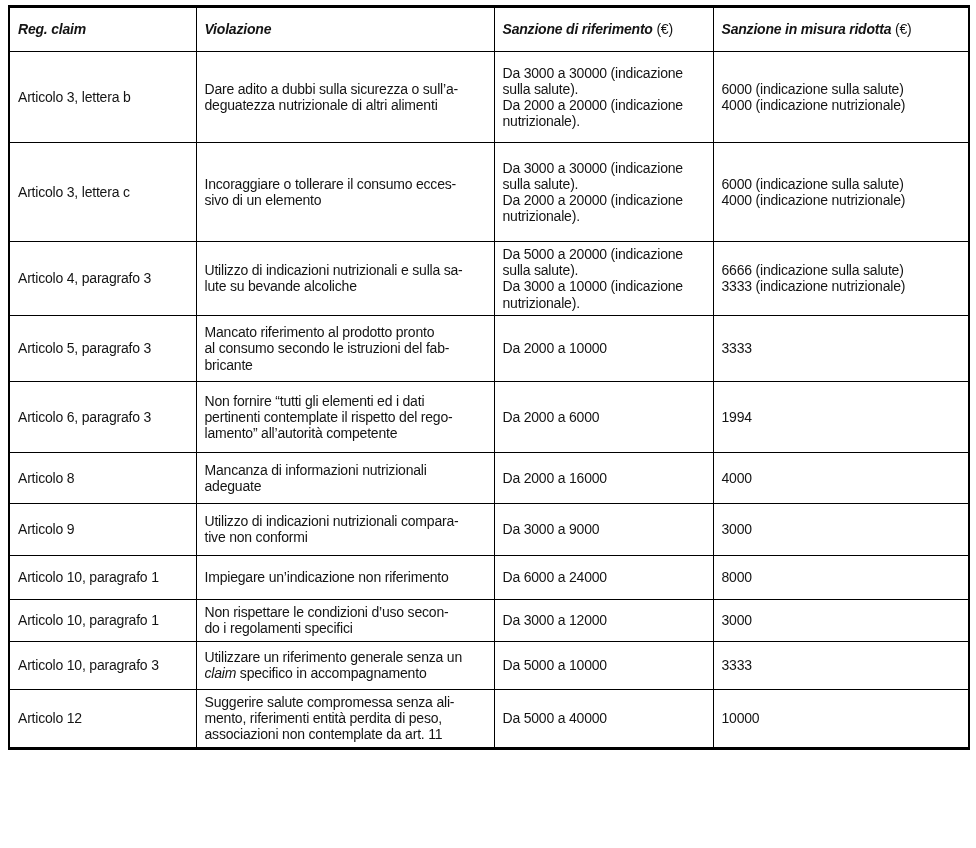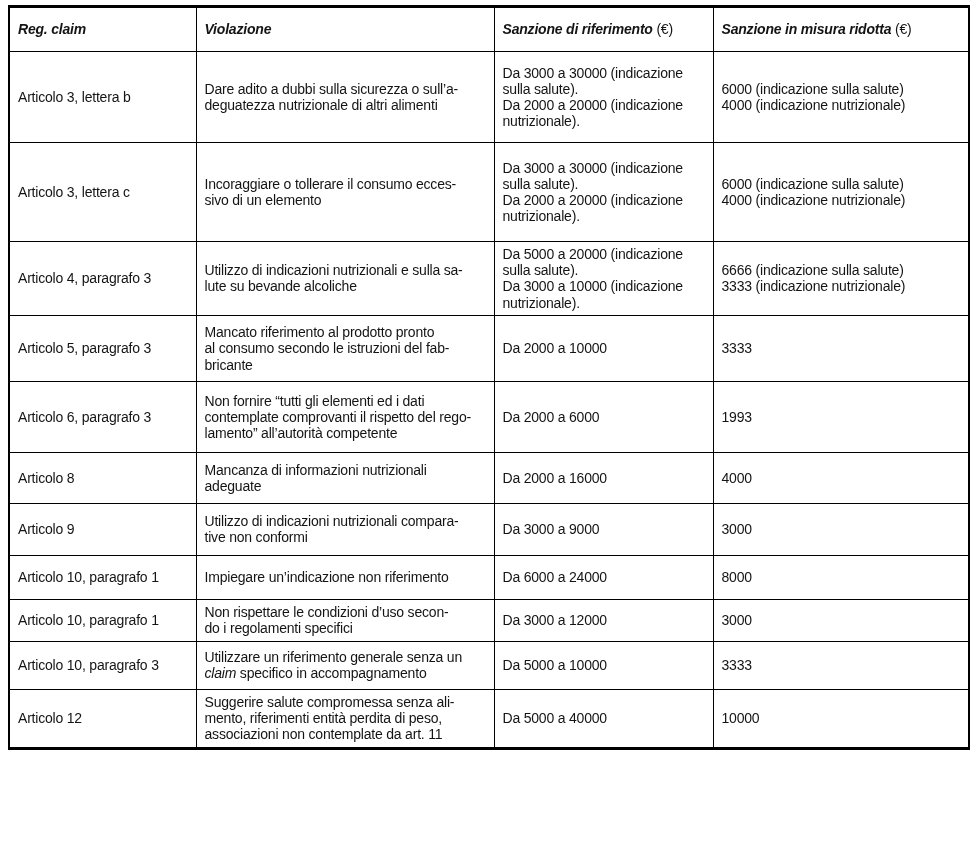--- a/index.html
+++ b/index.html
@@ -129,7 +129,7 @@
       <tr>
         <td>Articolo 6, paragrafo 3</td>
         <td>Non fornire “tutti gli elementi ed i dati
-contemplate comprovanti il rispetto del rego-
+pertinenti contemplate il rispetto del rego-
 lamento” all’autorità competente</td>
         <td>Da 2000 a 6000</td>
         <td>1993</td>

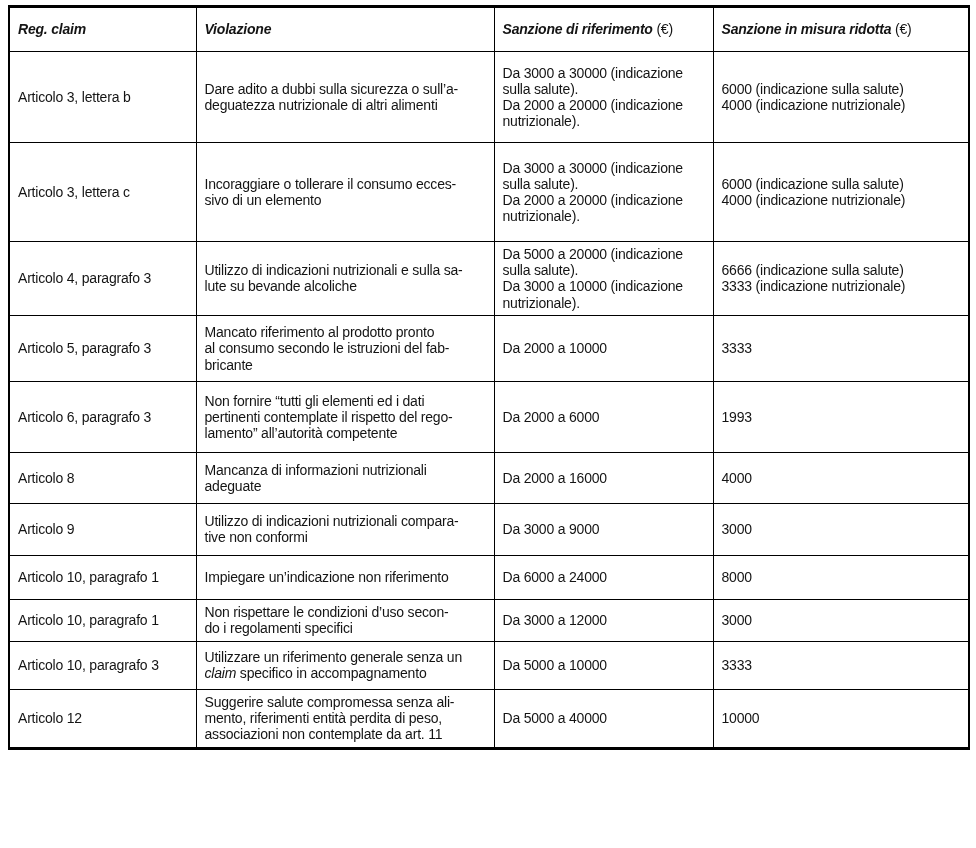--- a/index.html
+++ b/index.html
@@ -132,7 +132,7 @@
 pertinenti contemplate il rispetto del rego-
 lamento” all’autorità competente</td>
         <td>Da 2000 a 6000</td>
-        <td>1993</td>
+        <td>1994</td>
       </tr>
       <tr>
         <td>Articolo 8</td>

